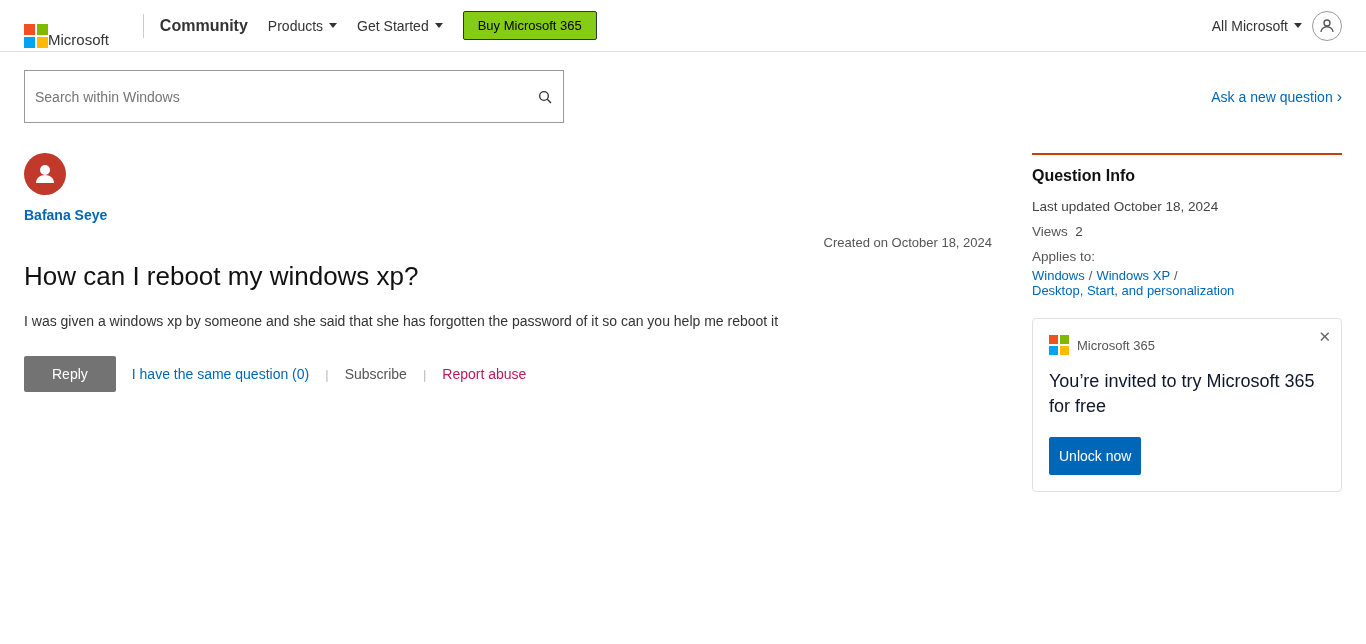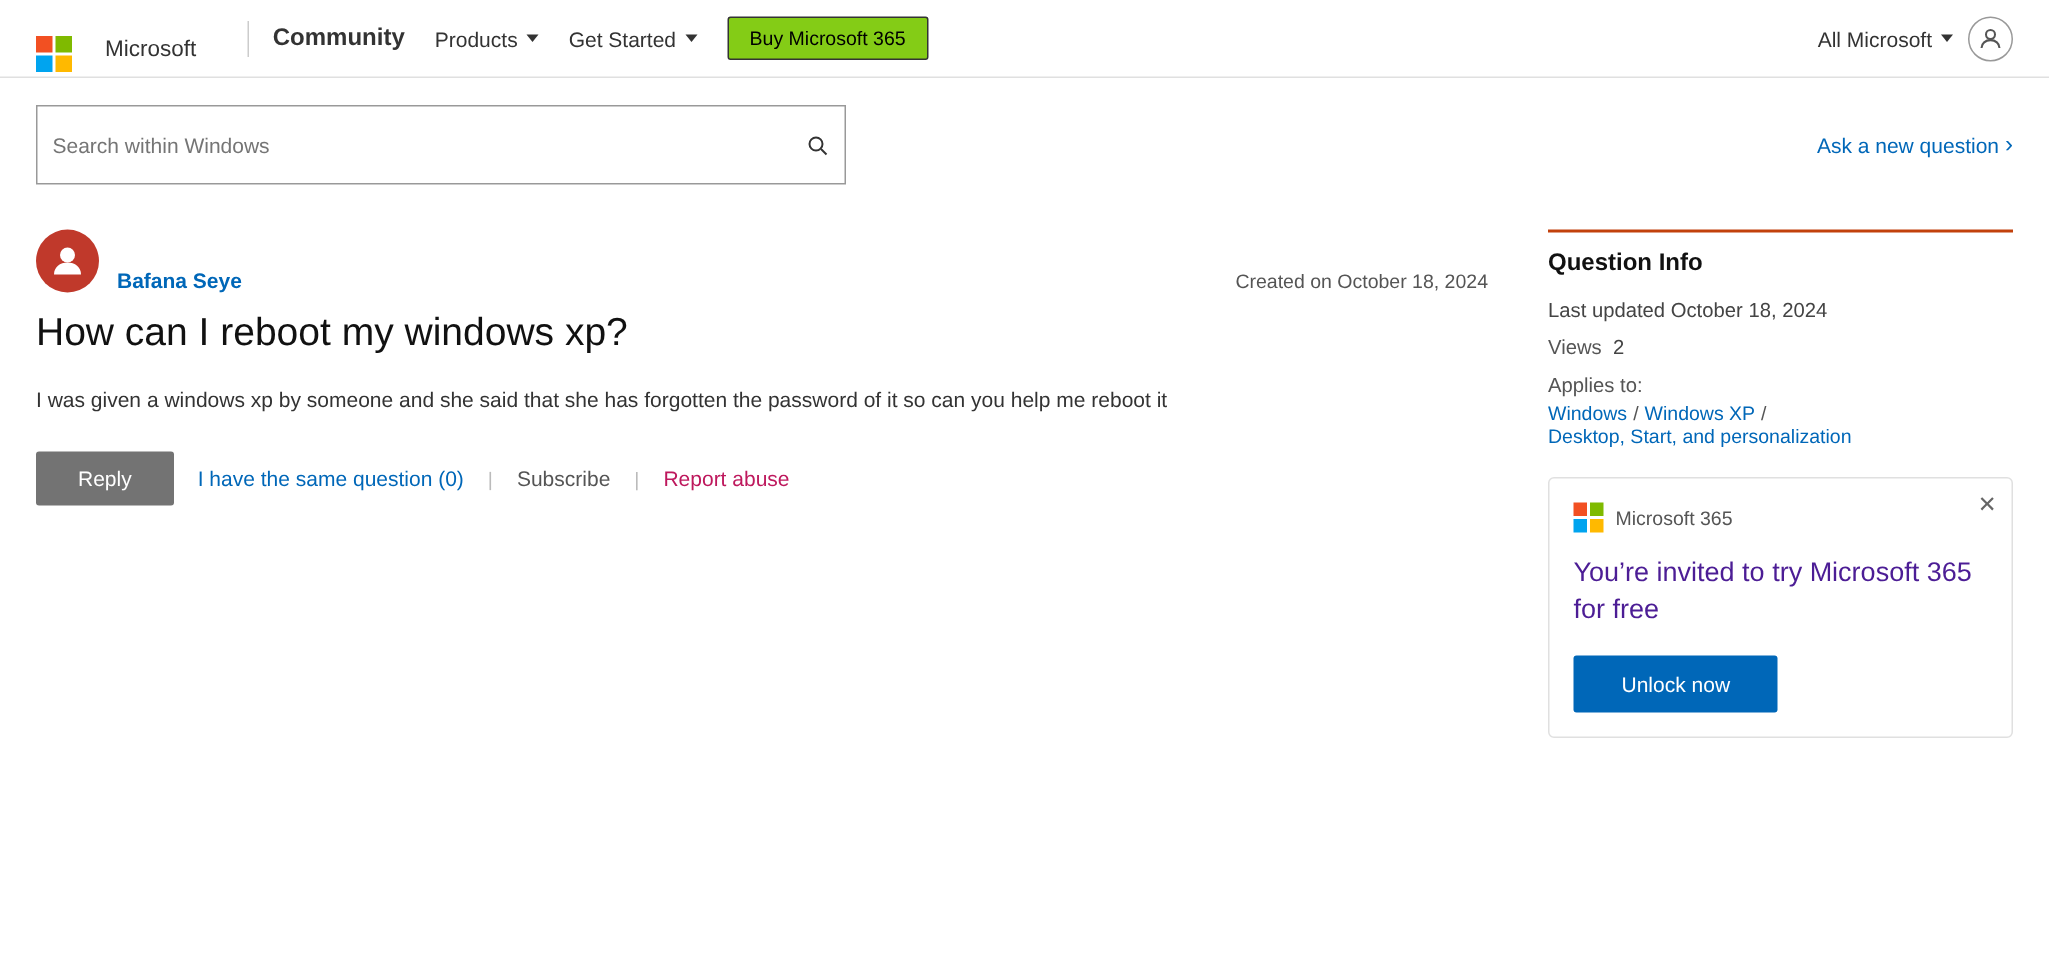--- a/index.html
+++ b/index.html
@@ -16,8 +16,8 @@
     }
     .header-logo {
       display: flex;
-      align-items: flex-start;
-      gap: 22px;
+      align-items: flex-end;
+      gap: 0;
       margin-right: 18px;
       margin-top: 20px;
     }

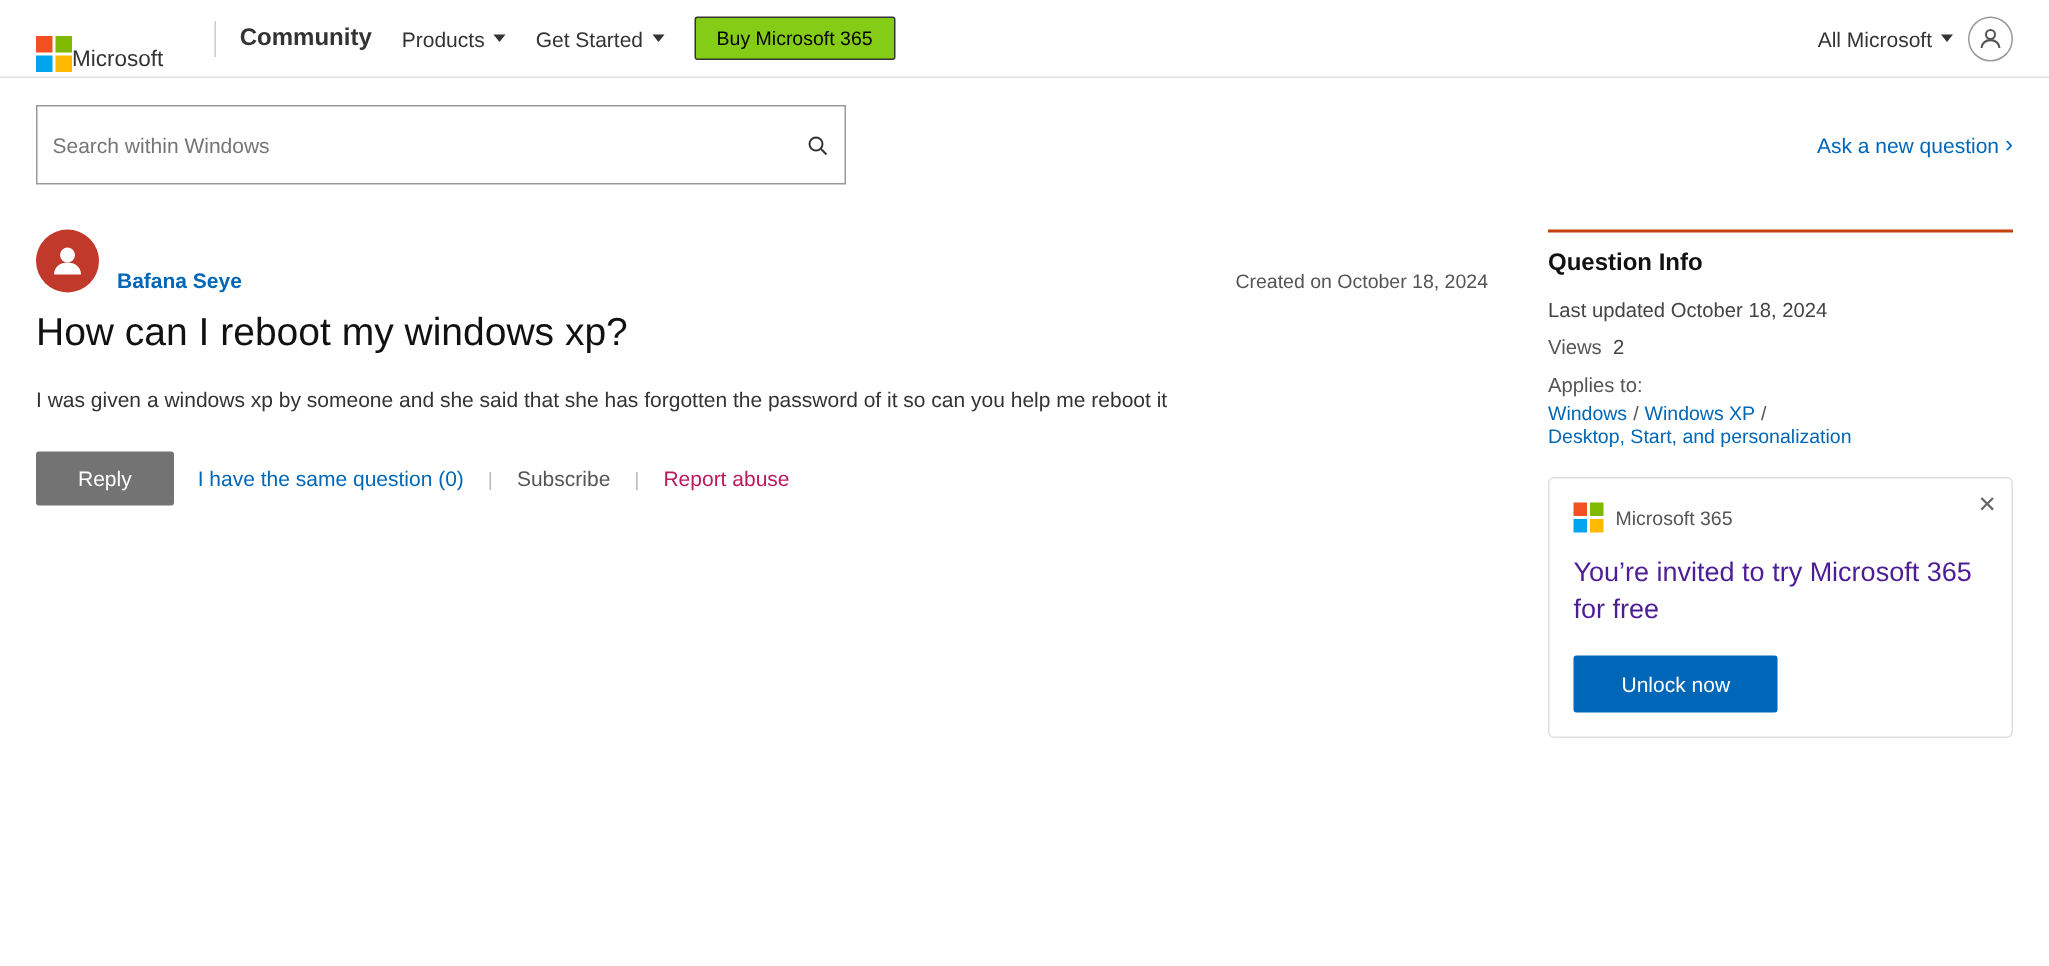--- a/index.html
+++ b/index.html
@@ -161,9 +161,10 @@
     }
     .author-row {
       display: flex;
-      align-items: flex-end;
+      align-items: flex-start;
       gap: 12px;
       margin-bottom: 10px;
+      flex-direction: column;
     }
     .avatar {
       width: 42px;

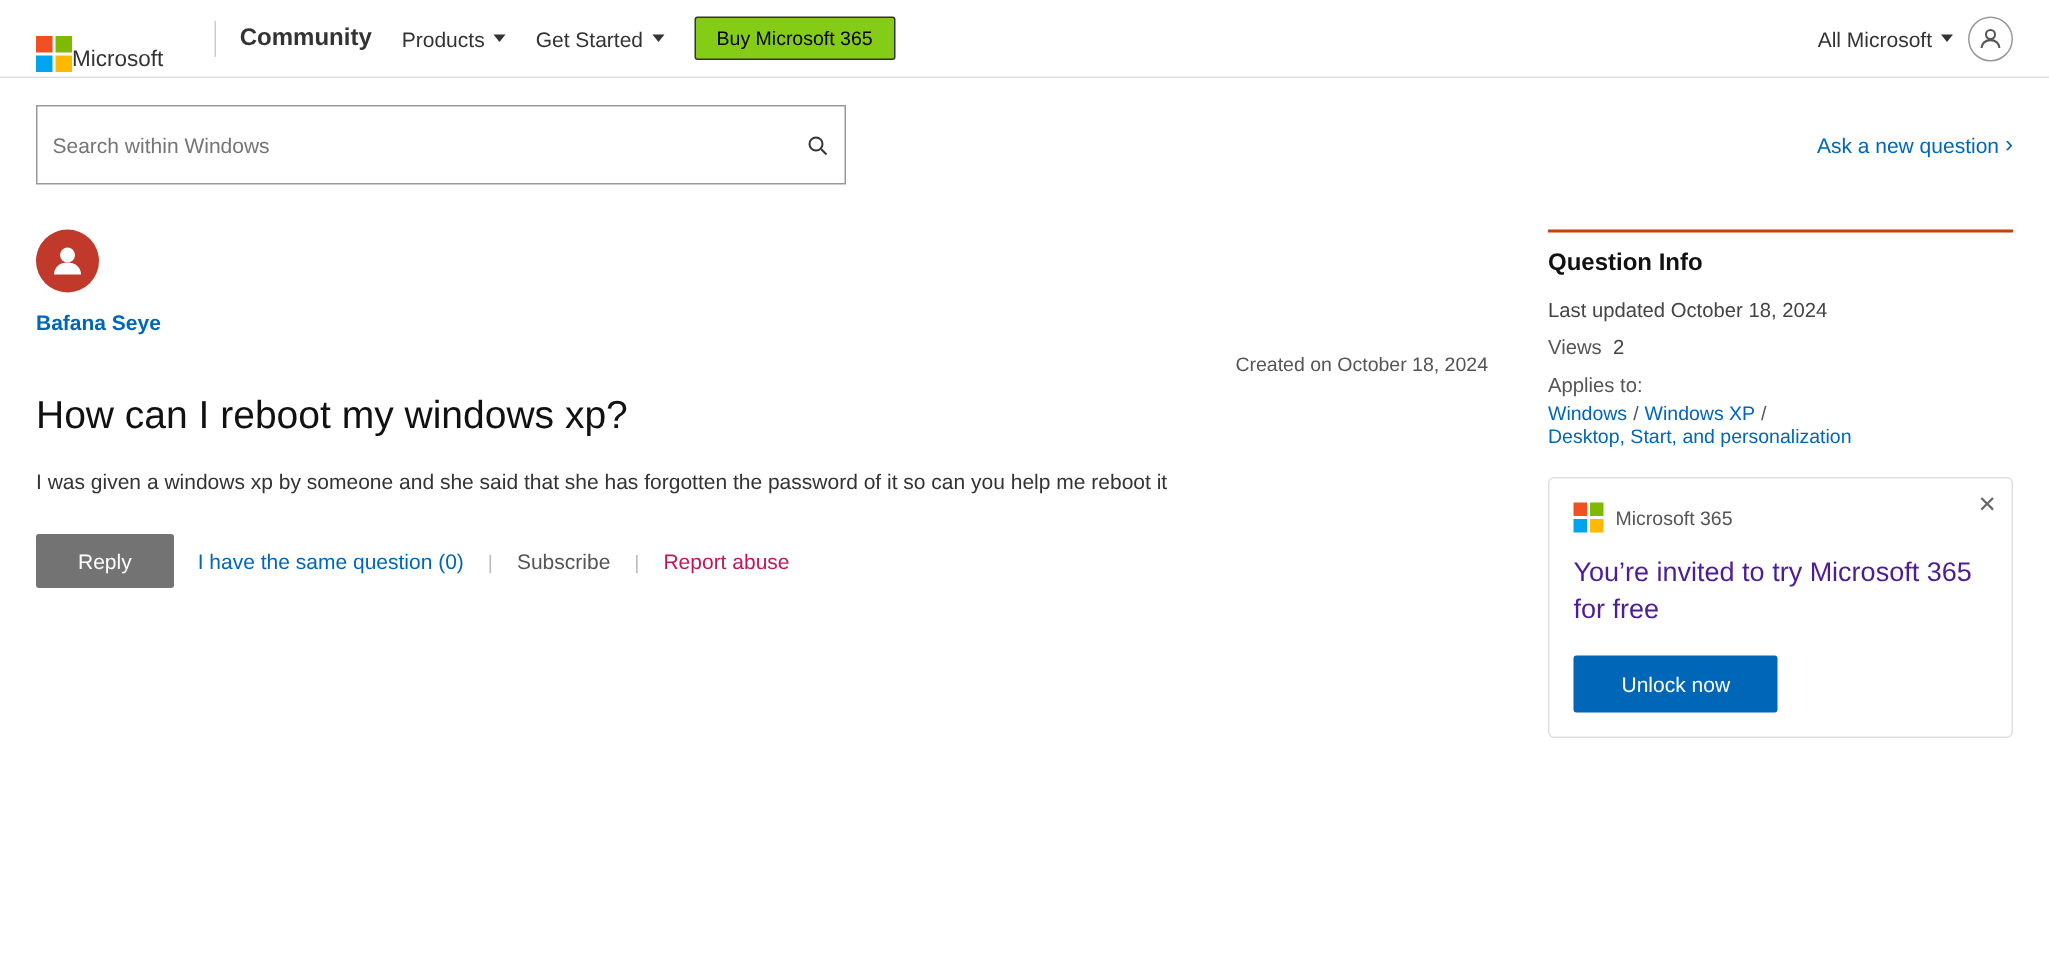--- a/index.html
+++ b/index.html
@@ -323,7 +323,7 @@
     }
     .promo-text {
       font-size: 18px;
-      color: #4c1d95;
+      color: #0f172a;
       line-height: 1.4;
       margin-bottom: 18px;
     }

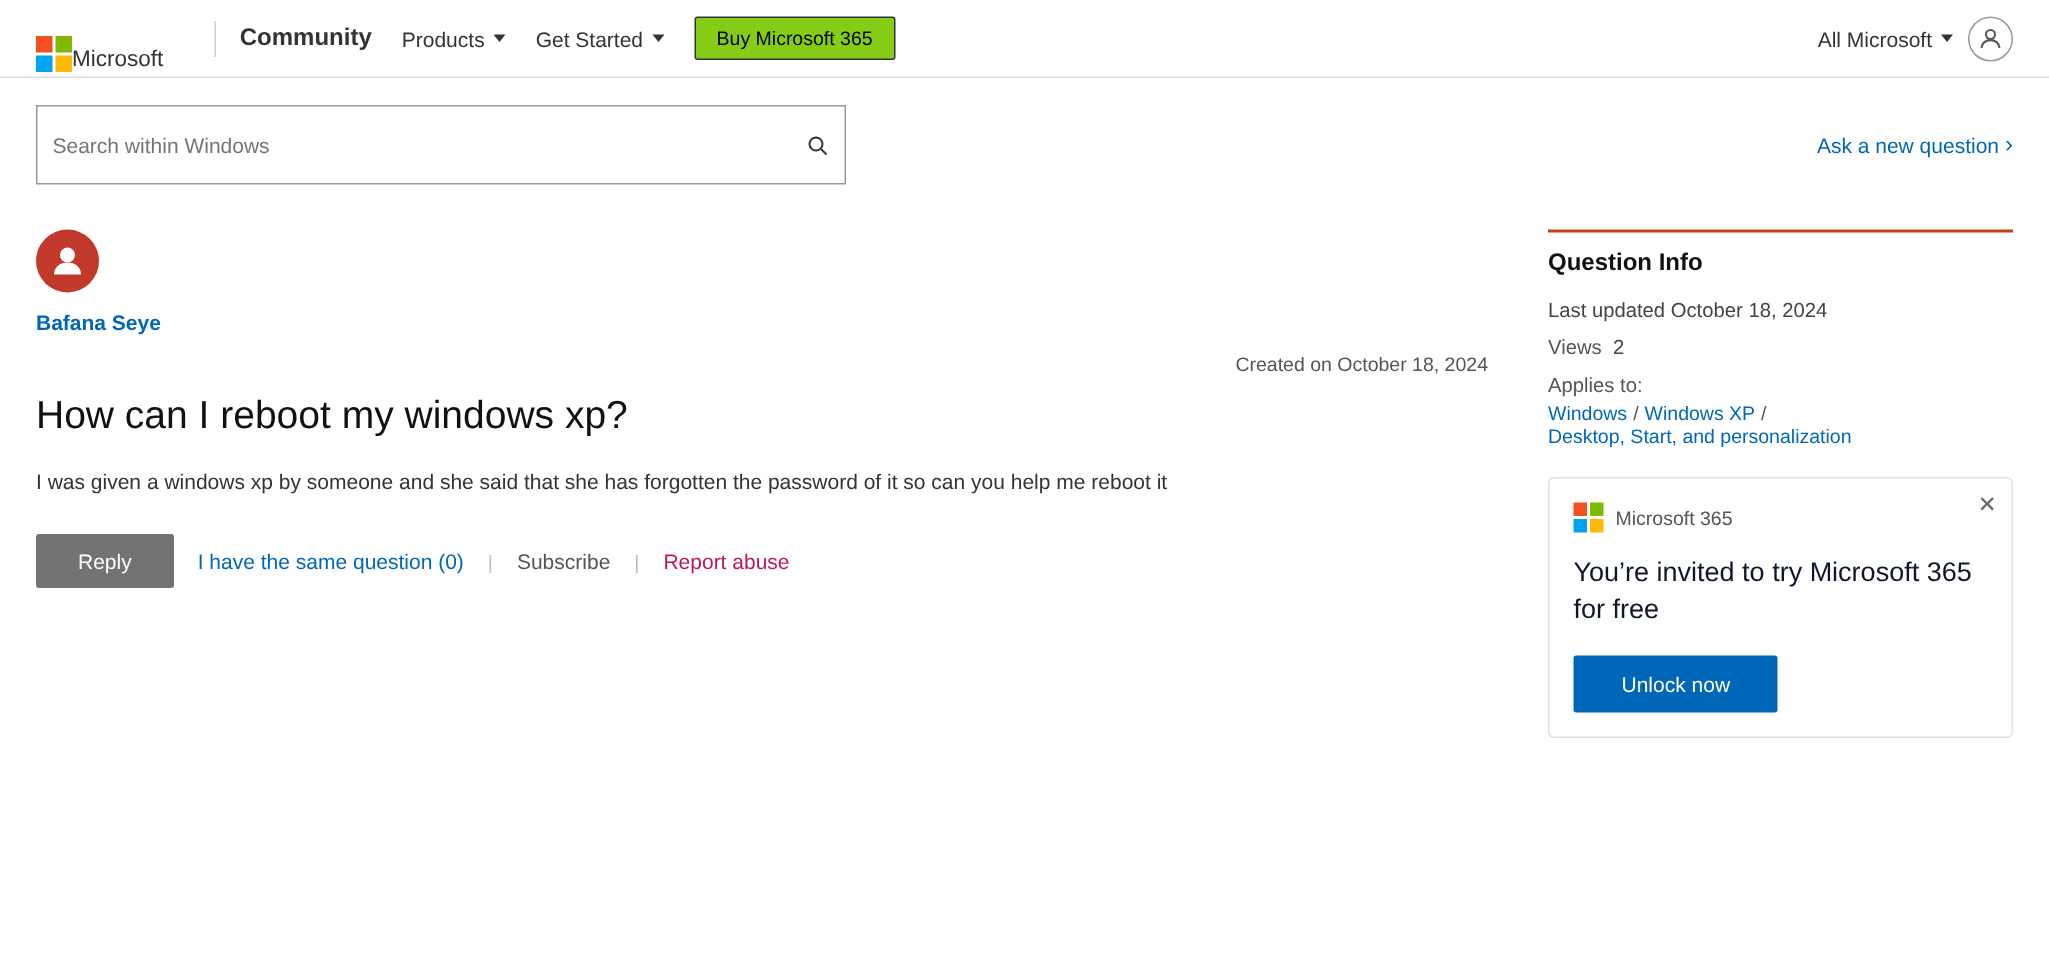--- a/index.html
+++ b/index.html
@@ -331,7 +331,7 @@
       background: #0067b8;
       color: #fff;
       border: none;
-      padding: 11px 32px;
+      padding: 11px 10px;
       font-size: 14px;
       cursor: pointer;
       font-family: inherit;

